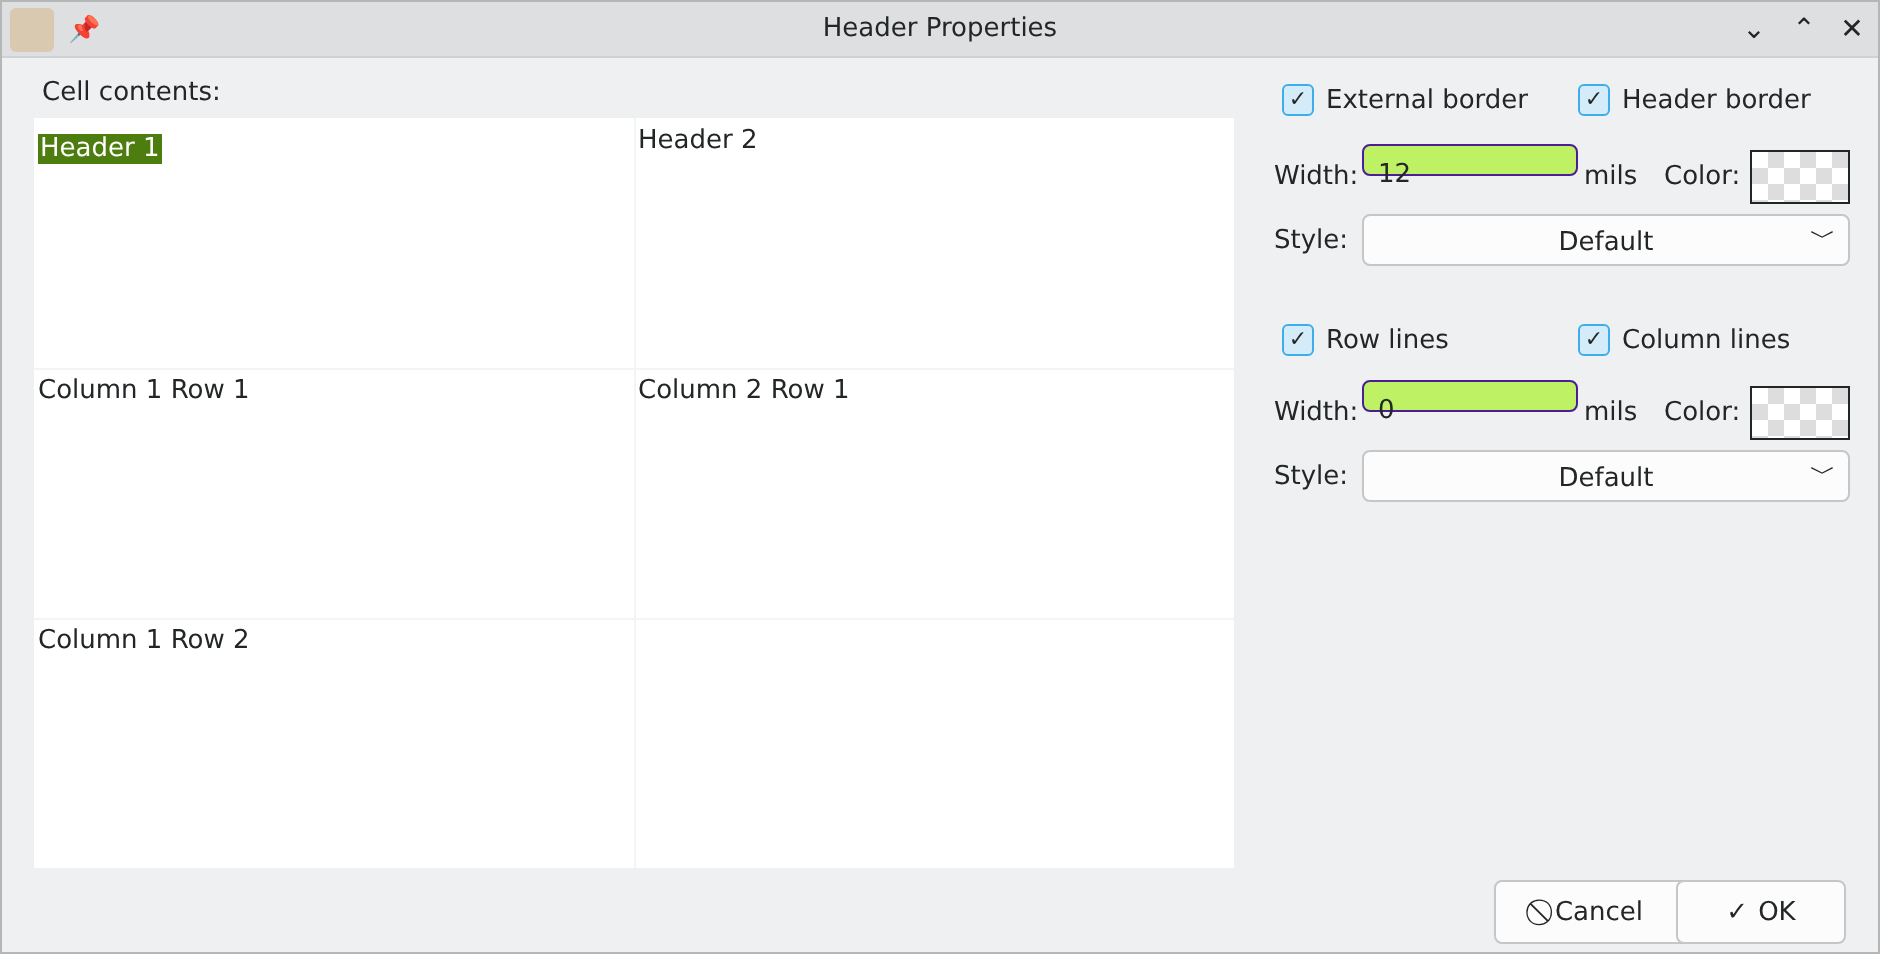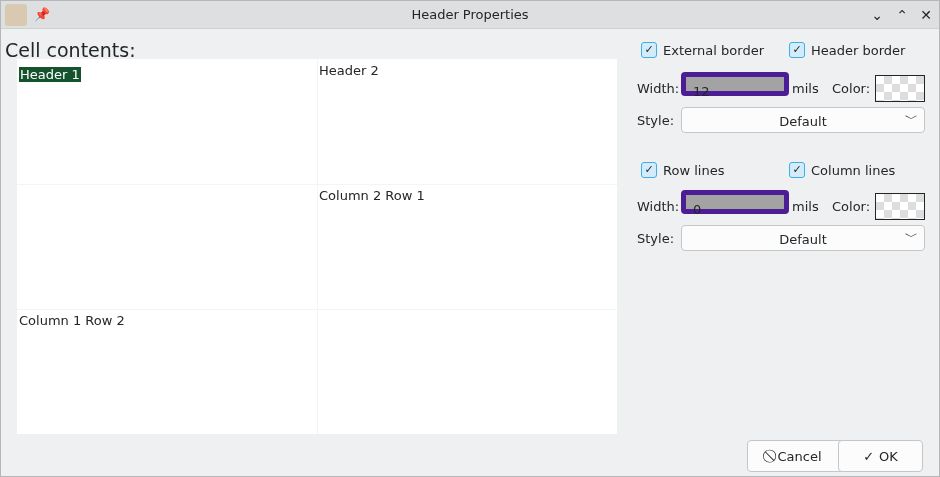--- a/index.html
+++ b/index.html
@@ -10,7 +10,7 @@
 .pin{position:absolute;left:33px;top:6px;font-size:13px}
 .title{position:absolute;left:0;right:0;top:6px;text-align:center;font-size:13px;color:#232627}
 .wbtn{position:absolute;top:4px;width:20px;height:20px;text-align:center;font-size:14px;line-height:20px;color:#232627}
-.lbl-cell{position:absolute;left:4px;top:38px;font-size:19px}
+.lbl-cell{position:absolute;left:20px;top:38px;font-size:13px}
 .grid{position:absolute;left:16px;top:58px;width:600px;height:375px;background:#fff}
 .cell{position:absolute;font-size:13px;padding:4px 2px}
 .sel{background:#14532d;color:#fff;padding:0 1px}

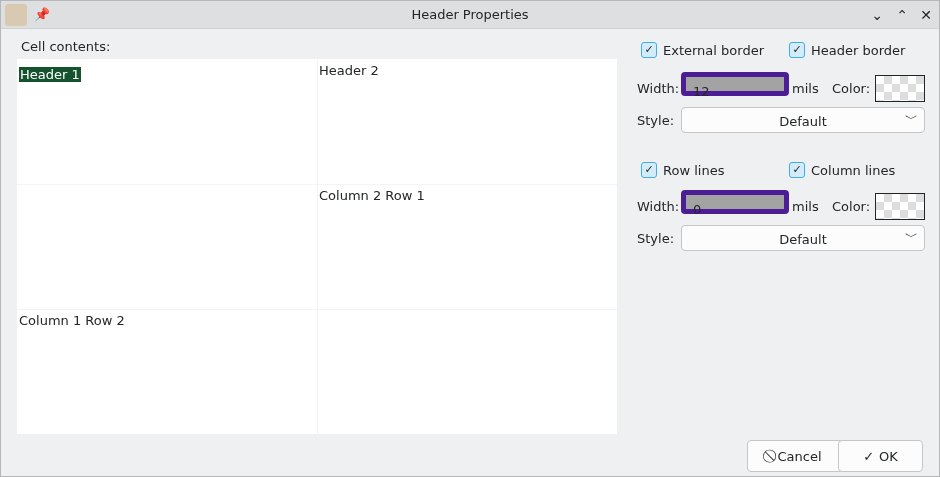--- a/index.html
+++ b/index.html
@@ -13,7 +13,7 @@
 .lbl-cell{position:absolute;left:20px;top:38px;font-size:13px}
 .grid{position:absolute;left:16px;top:58px;width:600px;height:375px;background:#fff}
 .cell{position:absolute;font-size:13px;padding:4px 2px}
-.sel{background:#14532d;color:#fff;padding:0 1px}
+.sel{background:#4d7c0f;color:#fff;padding:0 1px}
 .vline{position:absolute;left:300px;top:0;width:1px;height:375px;background:#f3f4f4}
 .hline{position:absolute;left:0;width:600px;height:1px;background:#f3f4f4}
 .chk{position:absolute;display:flex;align-items:center;gap:6px}

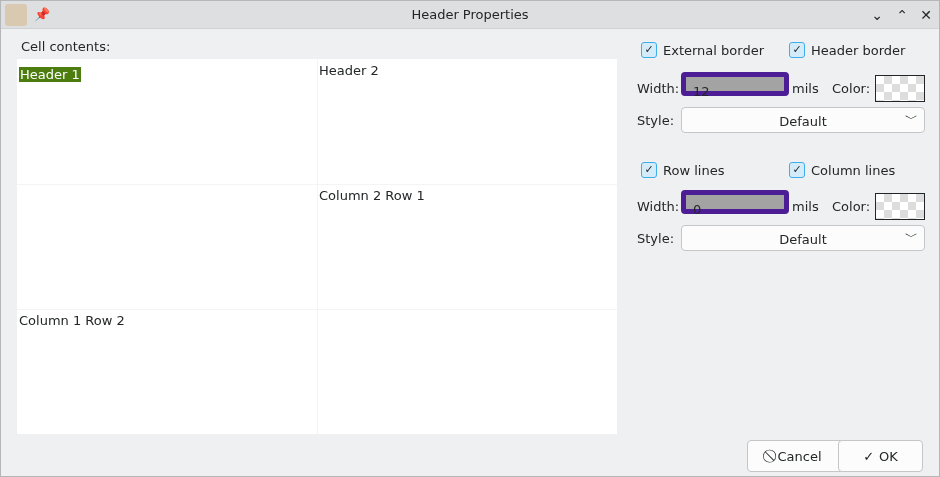--- a/index.html
+++ b/index.html
@@ -19,7 +19,7 @@
 .chk{position:absolute;display:flex;align-items:center;gap:6px}
 .box{width:16px;height:16px;border:1px solid #3daee9;border-radius:3px;background:#d4ecf9;font-size:11px;text-align:center;line-height:14px;color:#232627;font-weight:bold}
 .lbl{position:absolute}
-.input{position:absolute;height:16px;width:108px;border:5px solid #4c1d95;border-radius:4px;background:#a3a3a3;padding:7px 7px}
+.input{position:absolute;height:16px;width:108px;border:1px solid #4c1d95;border-radius:4px;background:#bef264;padding:7px 7px}
 .swatch{position:absolute;width:50px;height:27px;border:1px solid #232627;background-color:#fff;background-image:linear-gradient(45deg,#ddd 25%,transparent 25%,transparent 75%,#ddd 75%),linear-gradient(45deg,#ddd 25%,transparent 25%,transparent 75%,#ddd 75%);background-size:16px 16px;background-position:0 0,8px 8px}
 .combo{position:absolute;width:244px;height:26px;border:1px solid #c4c6c8;border-radius:4px;background:#fcfcfc;overflow:hidden}
 .combo .v{position:absolute;left:0;right:0;top:6px;text-align:center}

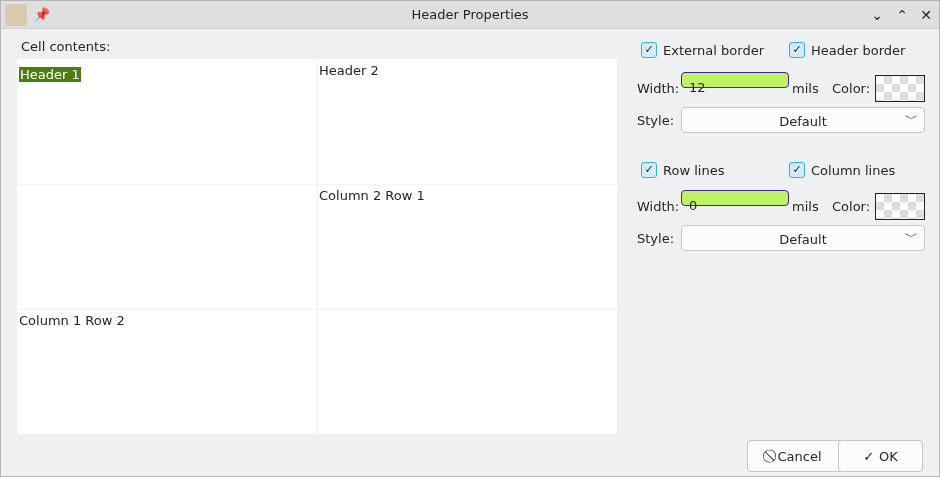--- a/index.html
+++ b/index.html
@@ -46,6 +46,7 @@
   <div class="hline" style="top:250px"></div>
   <div class="cell" style="left:0;top:4px"><span class="sel">Header 1</span></div>
   <div class="cell" style="left:300px;top:0">Header 2</div>
+  <div class="cell" style="left:0;top:125px">Column 1 Row 1</div>
   <div class="cell" style="left:300px;top:125px">Column 2 Row 1</div>
   <div class="cell" style="left:0;top:250px">Column 1 Row 2</div>
  </div>

